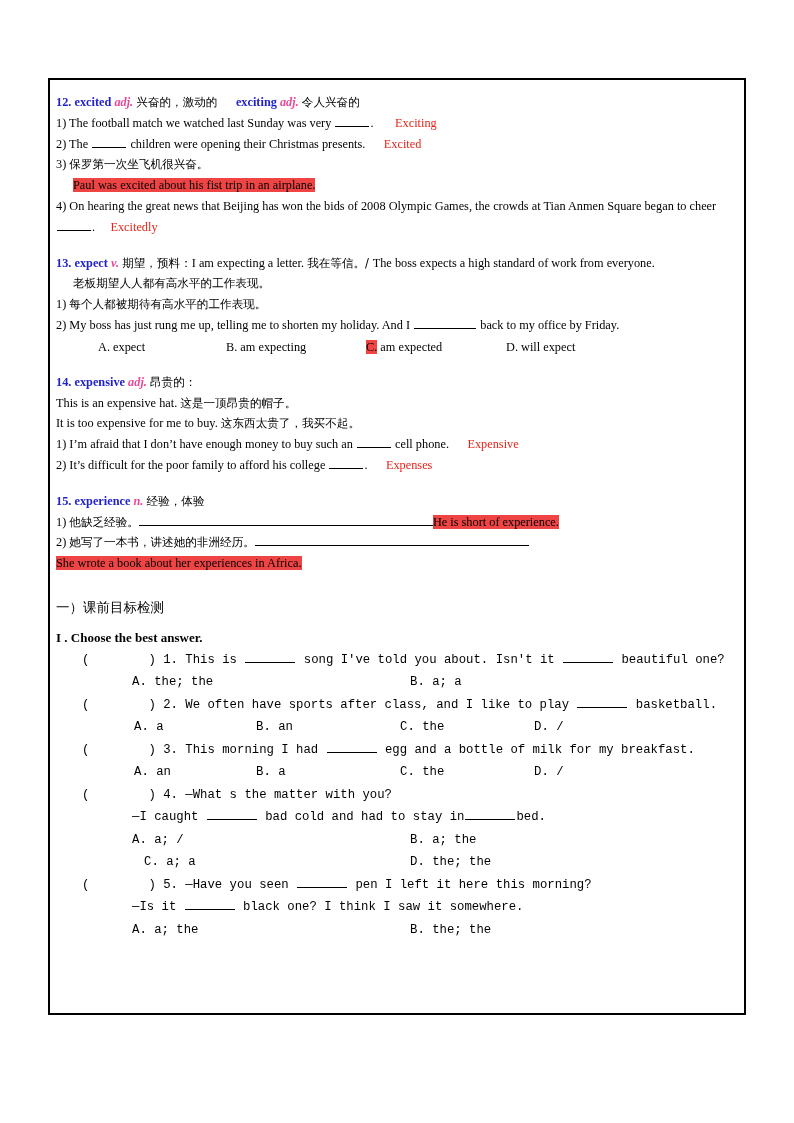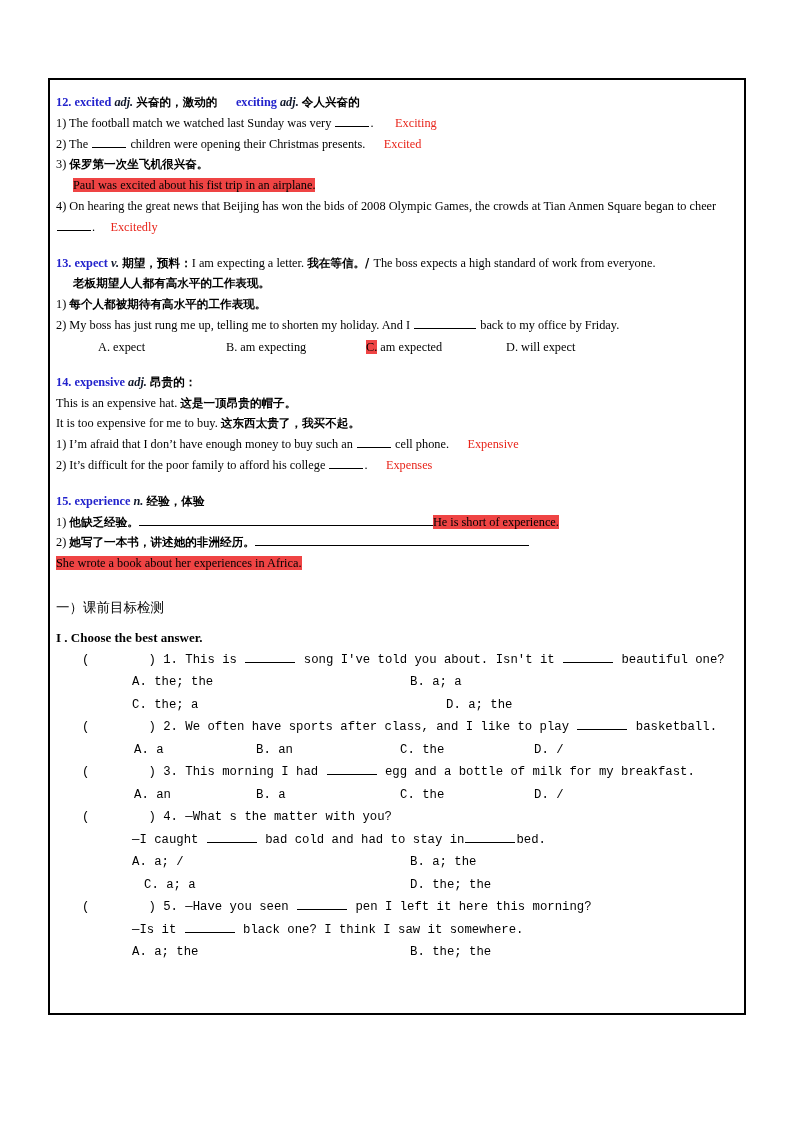--- a/index.html
+++ b/index.html
@@ -45,7 +45,7 @@
   .pos {
     font-style: italic;
     font-weight: bold;
-    color: #0f172a;
+    color: #ec4899;
   }
   .cn {
     font-family: "DejaVu Sans", "Liberation Sans", sans-serif;

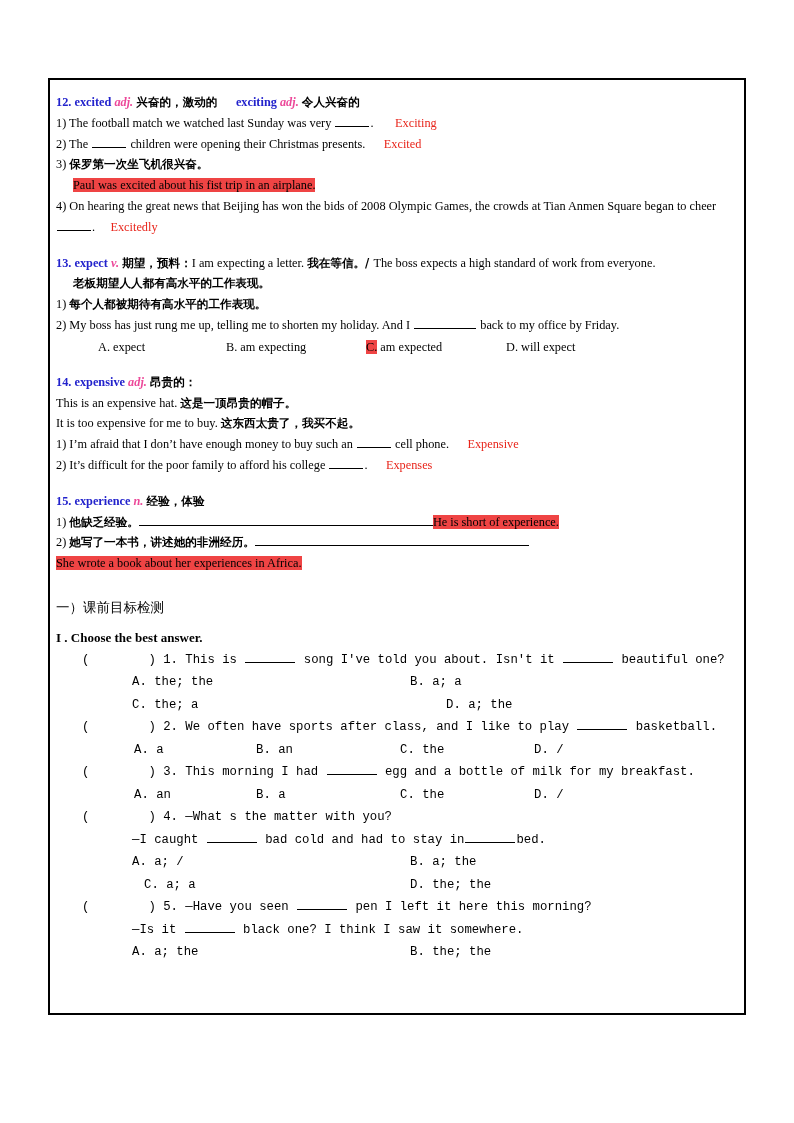--- a/index.html
+++ b/index.html
@@ -50,7 +50,7 @@
   .cn {
     font-family: "DejaVu Sans", "Liberation Sans", sans-serif;
     color: #000000;
-    font-weight: bold;
+    font-weight: normal;
     font-size: 11.6px;
   }
   .answer {

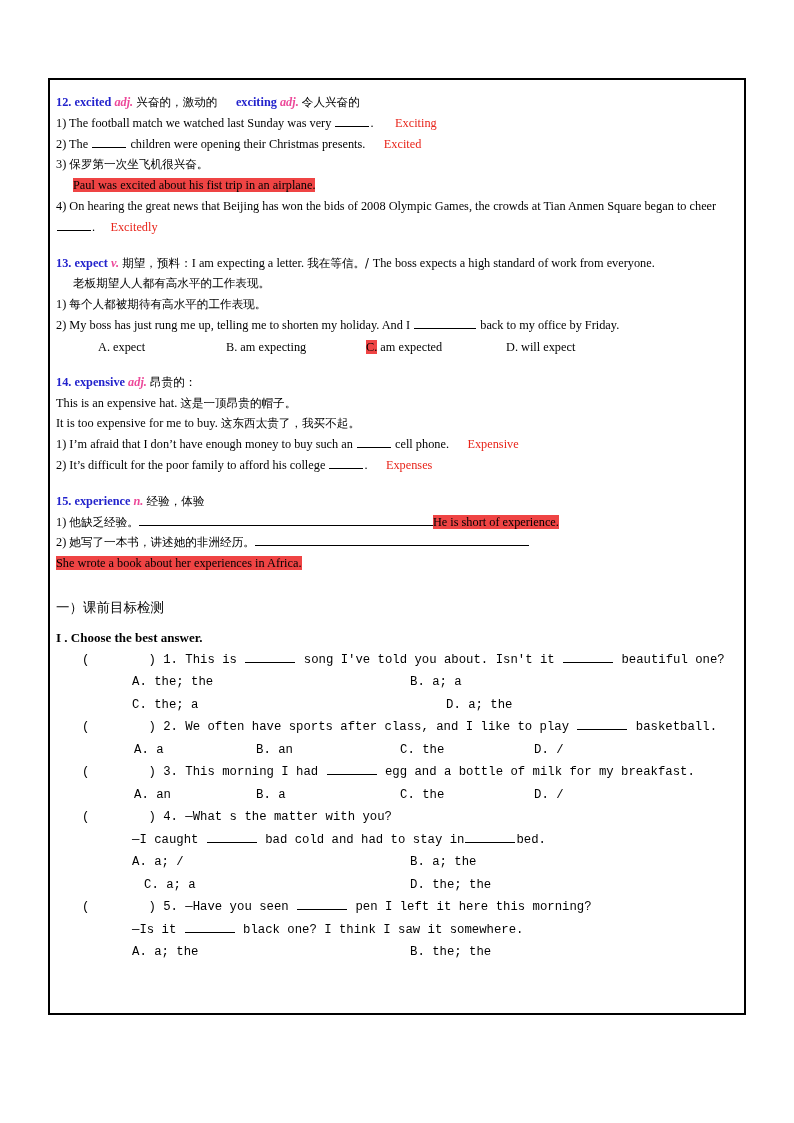--- a/index.html
+++ b/index.html
@@ -193,10 +193,6 @@
         <span class="opt" style="left:50px;">A. the; the</span>
         <span class="opt" style="left:328px;">B. a; a</span>
       </div>
-      <div class="opts">
-        <span class="opt" style="left:50px;">C. the; a</span>
-        <span class="opt" style="left:364px;">D. a; the</span>
-      </div>
     </div>
 
     <div class="mcq-block">

